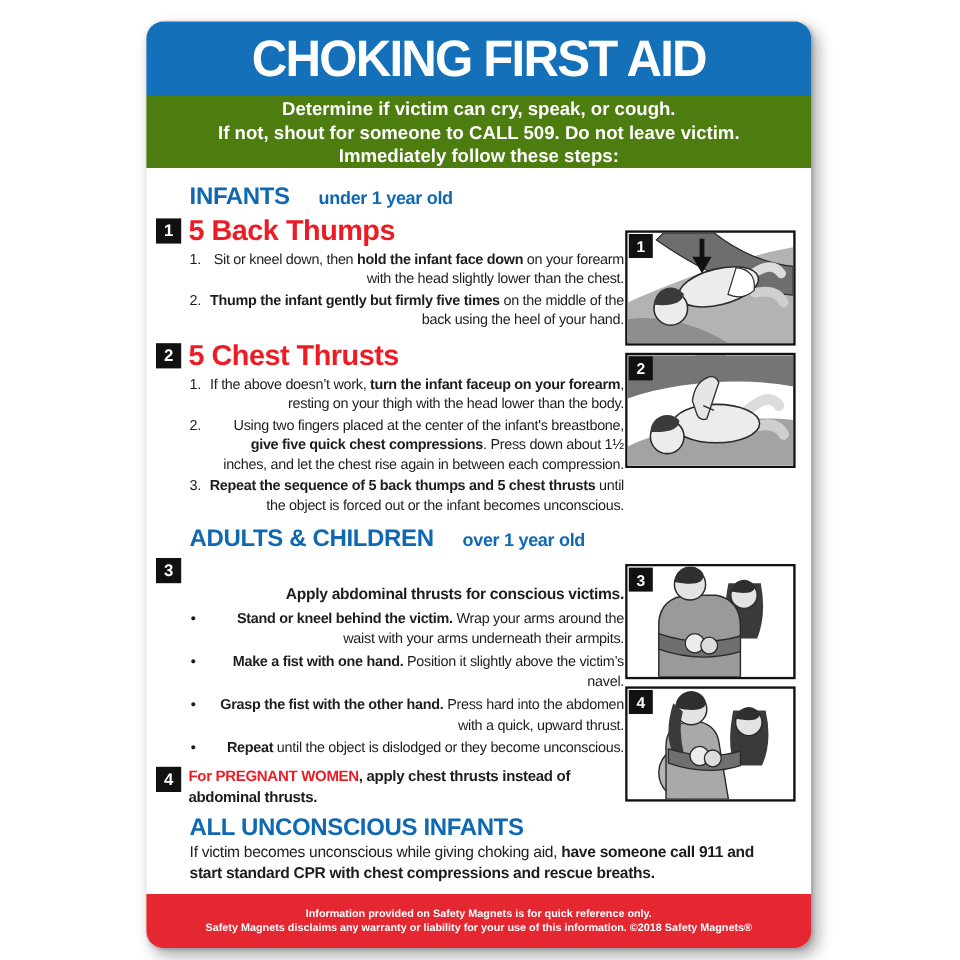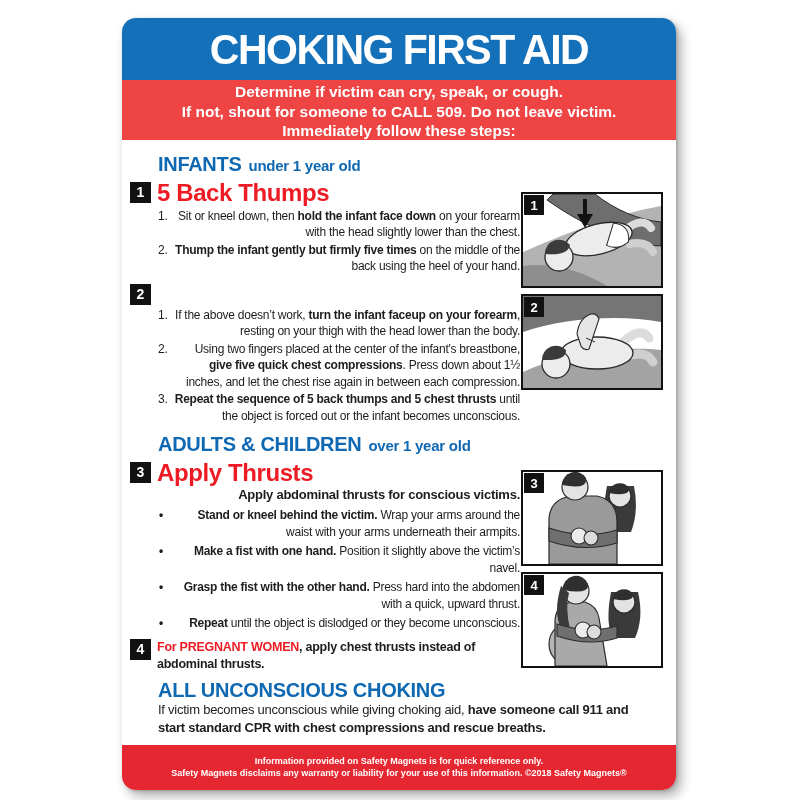--- a/index.html
+++ b/index.html
@@ -27,7 +27,7 @@
   
   .alert {
     position:absolute; top:62px; left:0; right:0; height:60px;
-    background:#ef4444; color:#ffffff; text-align:center;
+    background:#4d7c0f; color:#ffffff; text-align:center;
     font-weight:bold; font-size:15.5px; line-height:19.5px; padding-top:2px;
   }
 

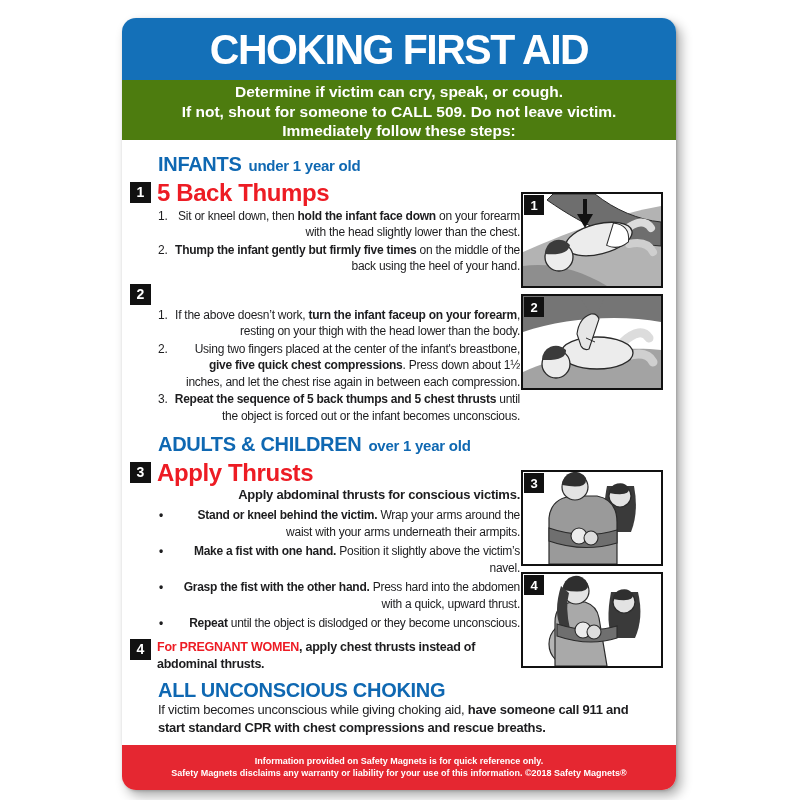--- a/index.html
+++ b/index.html
@@ -40,7 +40,7 @@
   .narrow { width:362px;text-align:right; }
   .wide { width:500px; }
 
-  .sec-h { display:flex; align-items:baseline; gap:7px; margin-top:8px; }
+  .sec-h { display:flex; align-items:baseline; gap:24px; margin-top:8px; }
   .sec-h .t1 { color:#0f68b2; font-size:20px; font-weight:bold; letter-spacing:-0.3px; }
   .sec-h .t2 { color:#0f68b2; font-size:15px; font-weight:bold; }
   .sec-h.adults { margin-top:12px; }

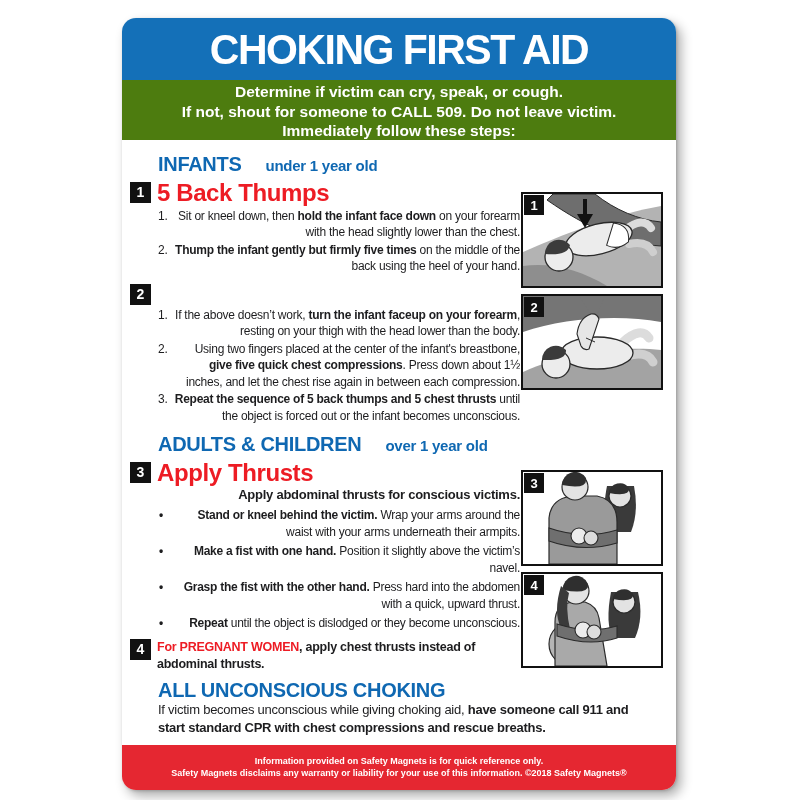--- a/index.html
+++ b/index.html
@@ -124,6 +124,7 @@
 
       <div class="step-row" style="margin-top:9px">
         <span class="badge">2</span>
+        <span class="step-title">5 Chest Thrusts</span>
       </div>
       <ol class="num-list narrow">
           <li><span>If the above doesn’t work, </span><b>turn the infant faceup on your forearm</b><span>, resting on your thigh with the head lower than the body.</span></li>

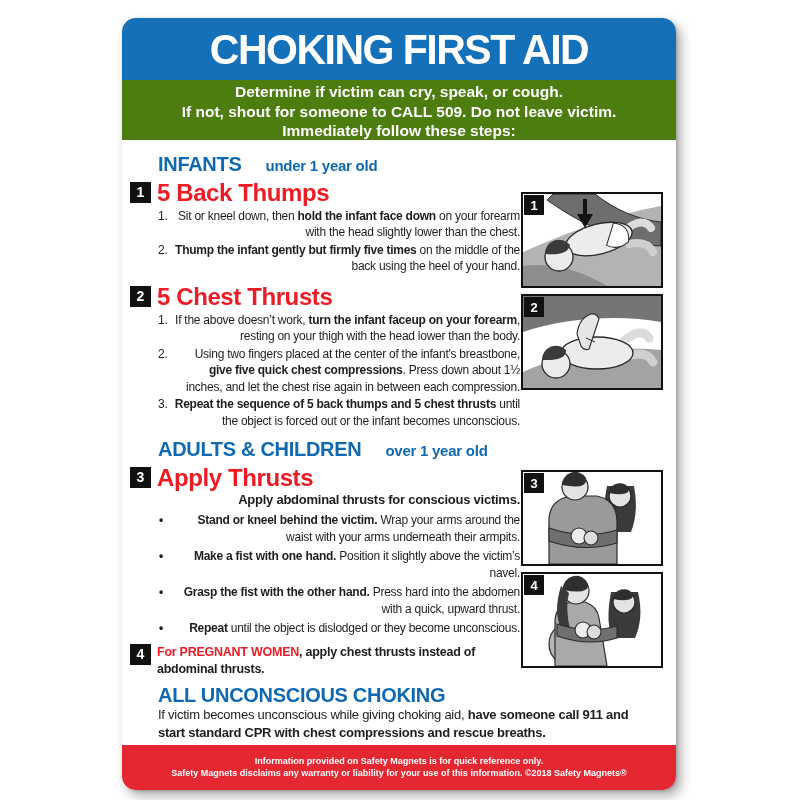--- a/index.html
+++ b/index.html
@@ -139,7 +139,6 @@
 
       <div class="step-row">
         <span class="badge">3</span>
-        <span class="step-title">Apply Thrusts</span>
       </div>
       <div class="intro narrow"><b>Apply abdominal thrusts for conscious victims.</b></div>
       <ul class="bullet-list narrow">

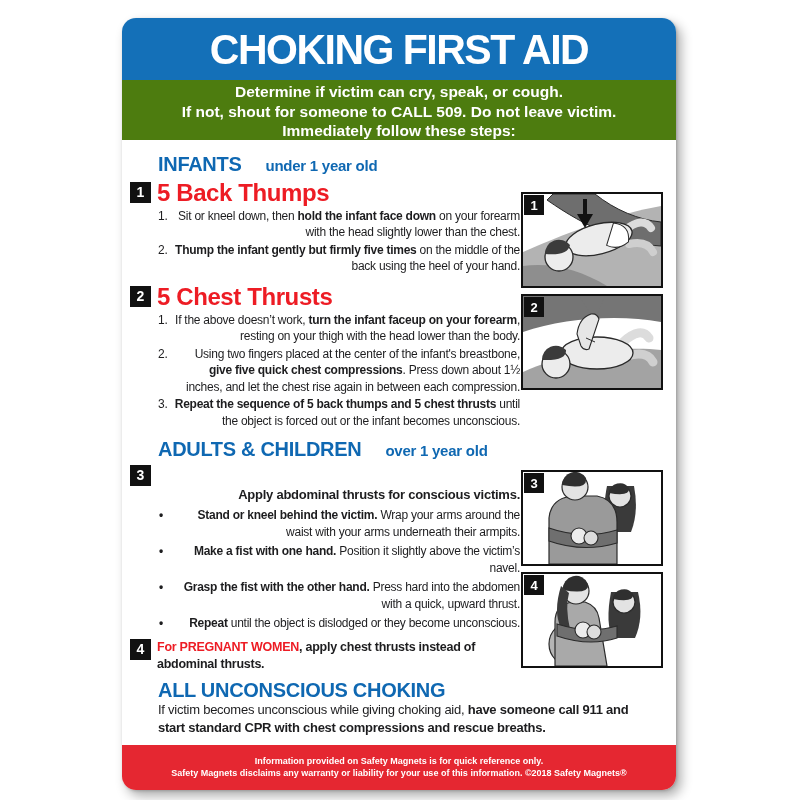--- a/index.html
+++ b/index.html
@@ -153,7 +153,7 @@
         <span class="step4-text"><b class="c-red">For PREGNANT WOMEN</b><b>, apply chest thrusts instead of abdominal thrusts.</b></span>
       </div>
 
-      <div class="unc-h">ALL UNCONSCIOUS CHOKING</div>
+      <div class="unc-h">ALL UNCONSCIOUS INFANTS</div>
       <div class="unc-p wide"><span>If victim becomes unconscious while giving choking aid, </span><b>have someone call 911 and start standard CPR with chest compressions and rescue breaths.</b></div>
 
     </div>

